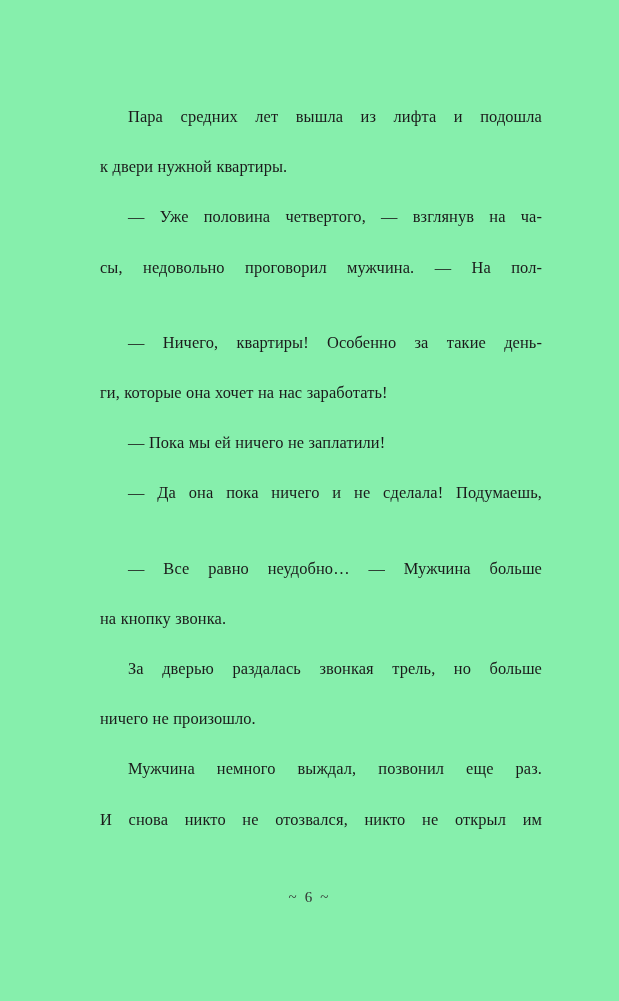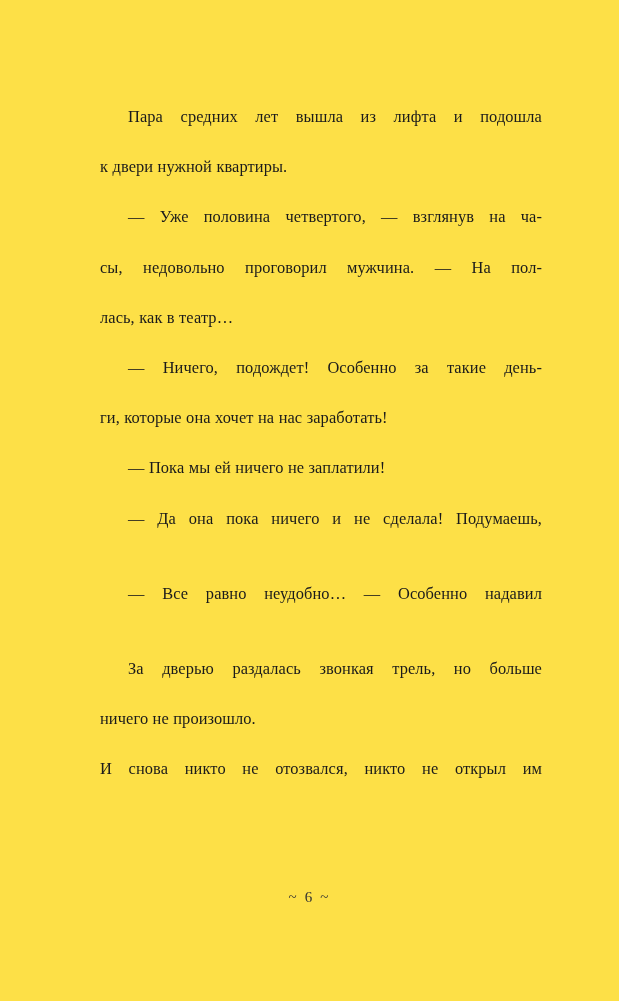--- a/index.html
+++ b/index.html
@@ -11,7 +11,7 @@
     position: relative;
     width: 619px;
     height: 1001px;
-    background: #fde047;
+    background: #86efac;
     overflow: hidden;
     font-family: "Liberation Serif", "DejaVu Serif", serif;
     color: #1b1b1b;

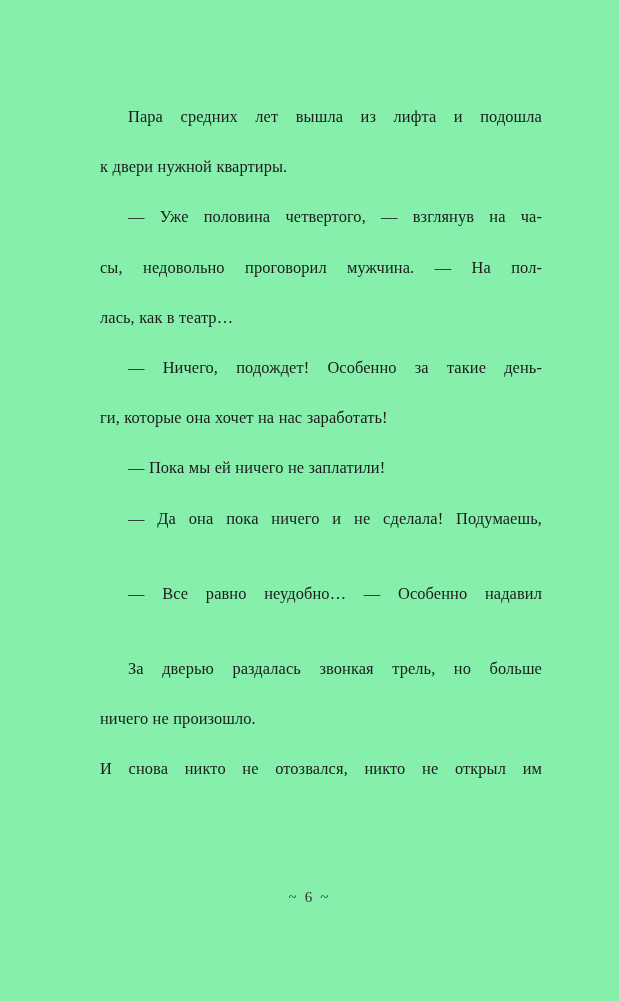--- a/index.html
+++ b/index.html
@@ -81,7 +81,6 @@
       <p class="para">
         <span class="line indent stretch">— Уже половина четвертого, — взглянув на ча-</span>
         <span class="line stretch">сы, недовольно проговорил мужчина. — На пол-</span>
-        <span class="line">лась, как в театр…</span>
       </p>
       <p class="para">
         <span class="line indent stretch">— Ничего, подождет! Особенно за такие день-</span>

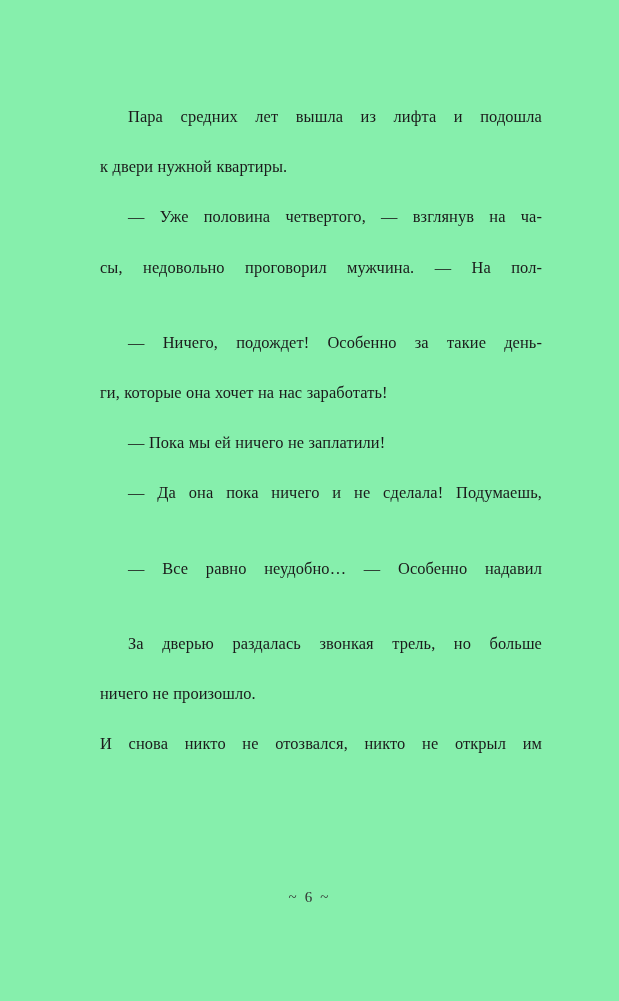--- a/index.html
+++ b/index.html
@@ -83,7 +83,7 @@
         <span class="line stretch">сы, недовольно проговорил мужчина. — На пол-</span>
       </p>
       <p class="para">
-        <span class="line indent stretch">— Ничего, подождет! Особенно за такие день-</span>
+        <span class="line indent stretch">— Ничего, квартиры! Особенно за такие день-</span>
         <span class="line">ги, которые она хочет на нас заработать!</span>
       </p>
       <p class="para">

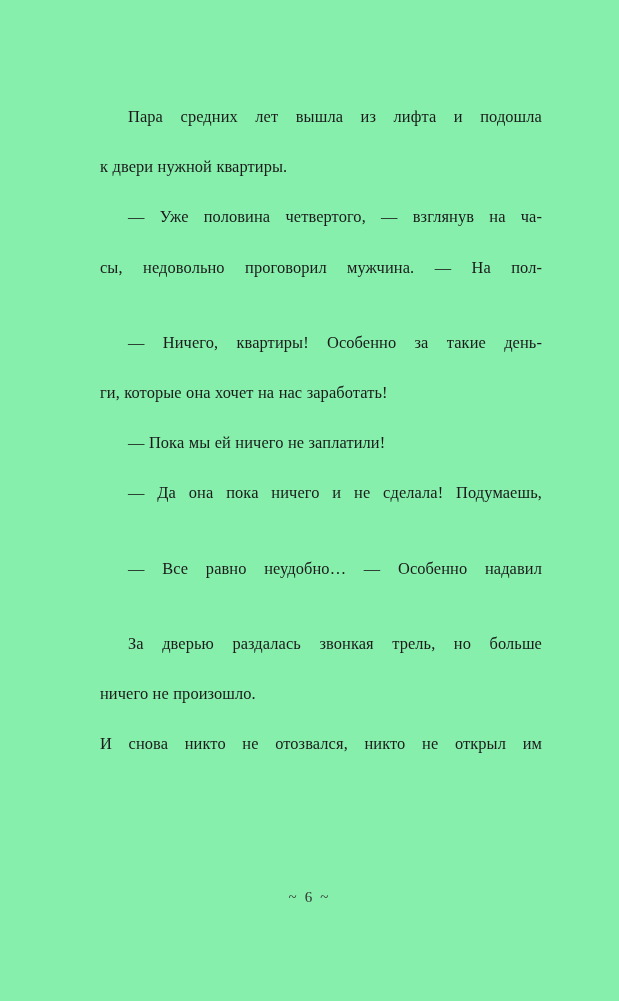--- a/index.html
+++ b/index.html
@@ -93,7 +93,7 @@
         <span class="line indent stretch">— Да она пока ничего и не сделала! Подумаешь,</span>
       </p>
       <p class="para">
-        <span class="line indent stretch">— Все равно неудобно… — Особенно надавил</span>
+        <span class="line indent stretch">— Все равно неудобно… — Мужчина больше</span>
       </p>
       <p class="para">
         <span class="line indent stretch">За дверью раздалась звонкая трель, но больше</span>

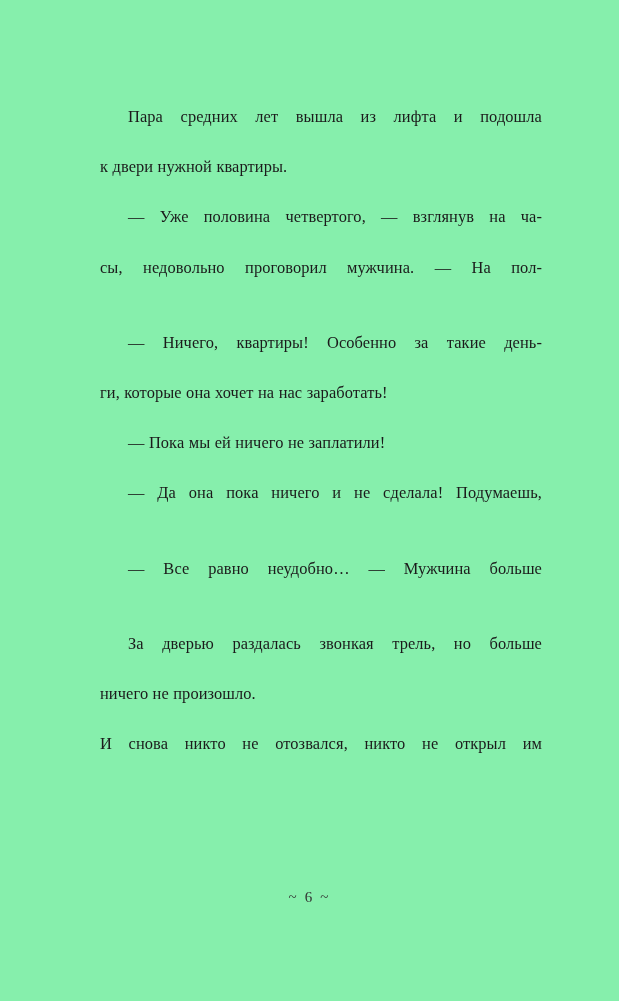--- a/index.html
+++ b/index.html
@@ -94,6 +94,7 @@
       </p>
       <p class="para">
         <span class="line indent stretch">— Все равно неудобно… — Мужчина больше</span>
+        <span class="line">на кнопку звонка.</span>
       </p>
       <p class="para">
         <span class="line indent stretch">За дверью раздалась звонкая трель, но больше</span>

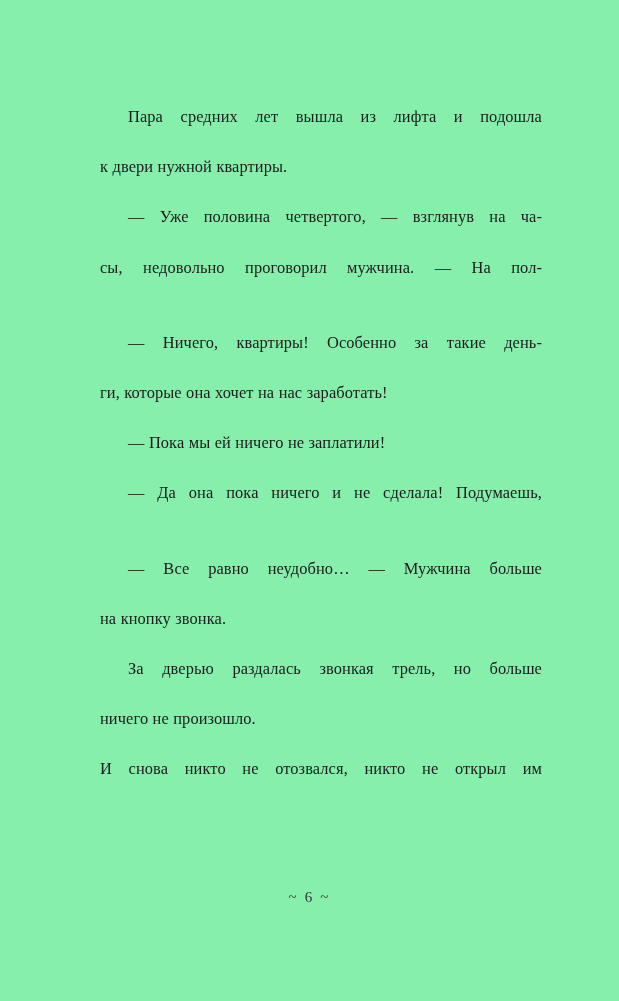--- a/index.html
+++ b/index.html
@@ -101,6 +101,7 @@
         <span class="line">ничего не произошло.</span>
       </p>
       <p class="para">
+        <span class="line indent stretch">Мужчина немного выждал, позвонил еще раз.</span>
         <span class="line stretch">И снова никто не отозвался, никто не открыл им</span>
       </p>
     </div>

